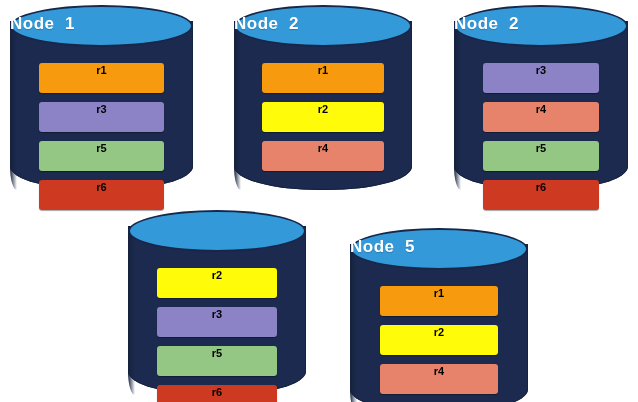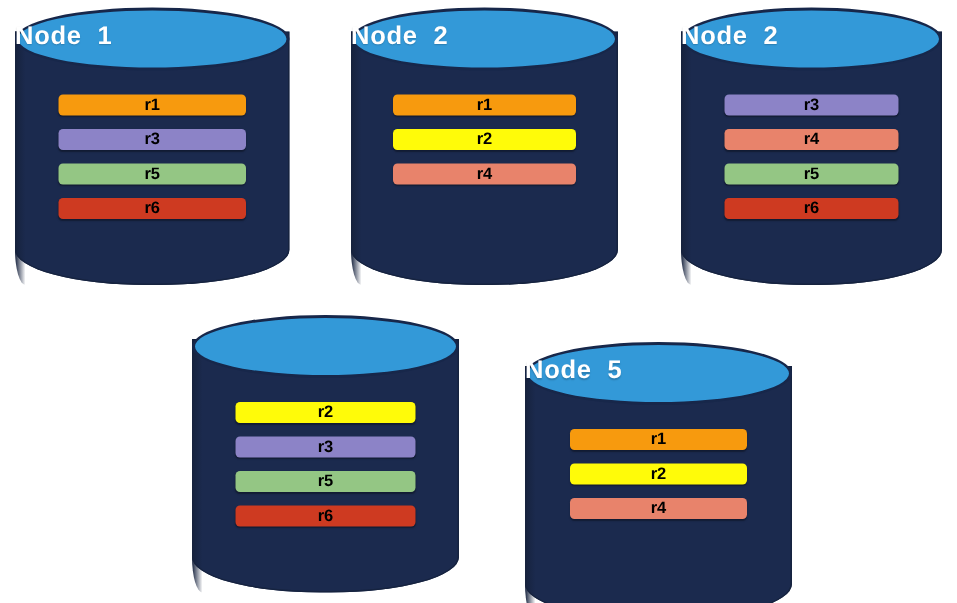--- a/index.html
+++ b/index.html
@@ -55,7 +55,7 @@
     top:58px;
   }
   .row{
-    height:14px;
+    height:30px;
     margin:0 auto 9px auto;
     border-radius:3px;
     position:relative;

